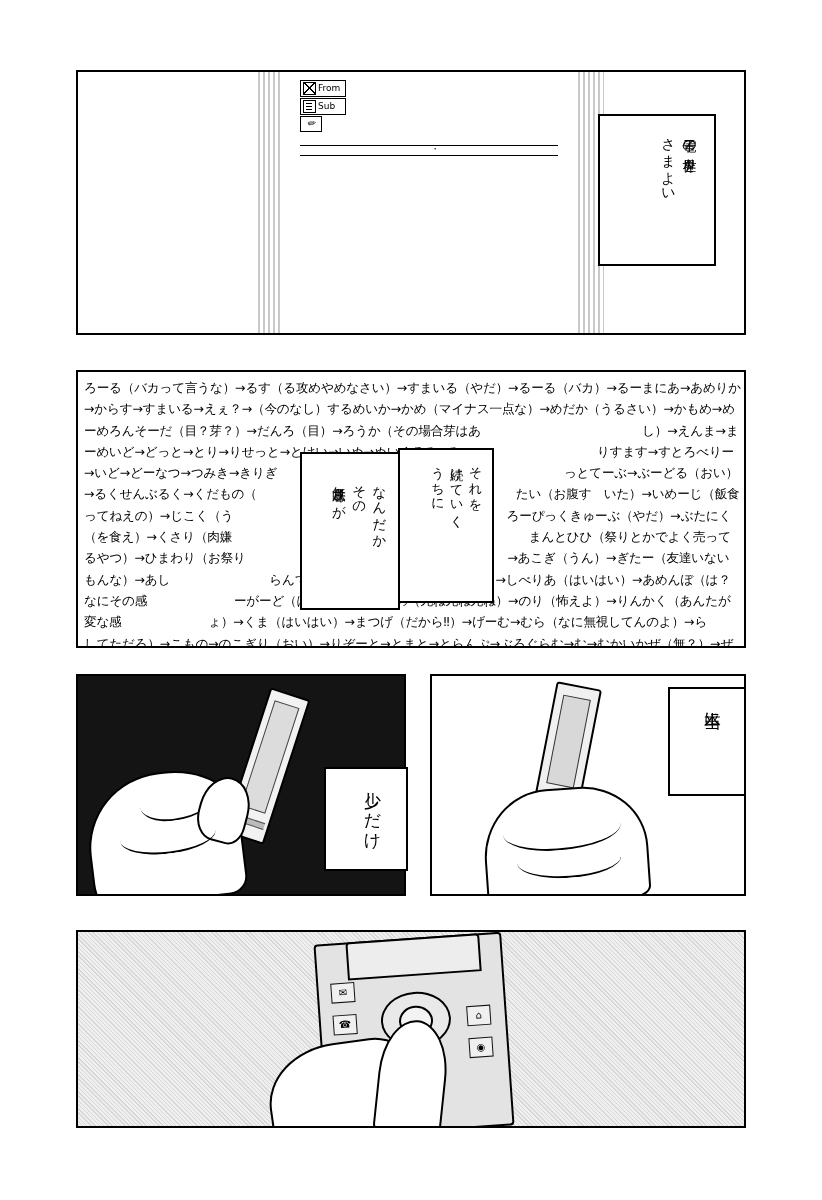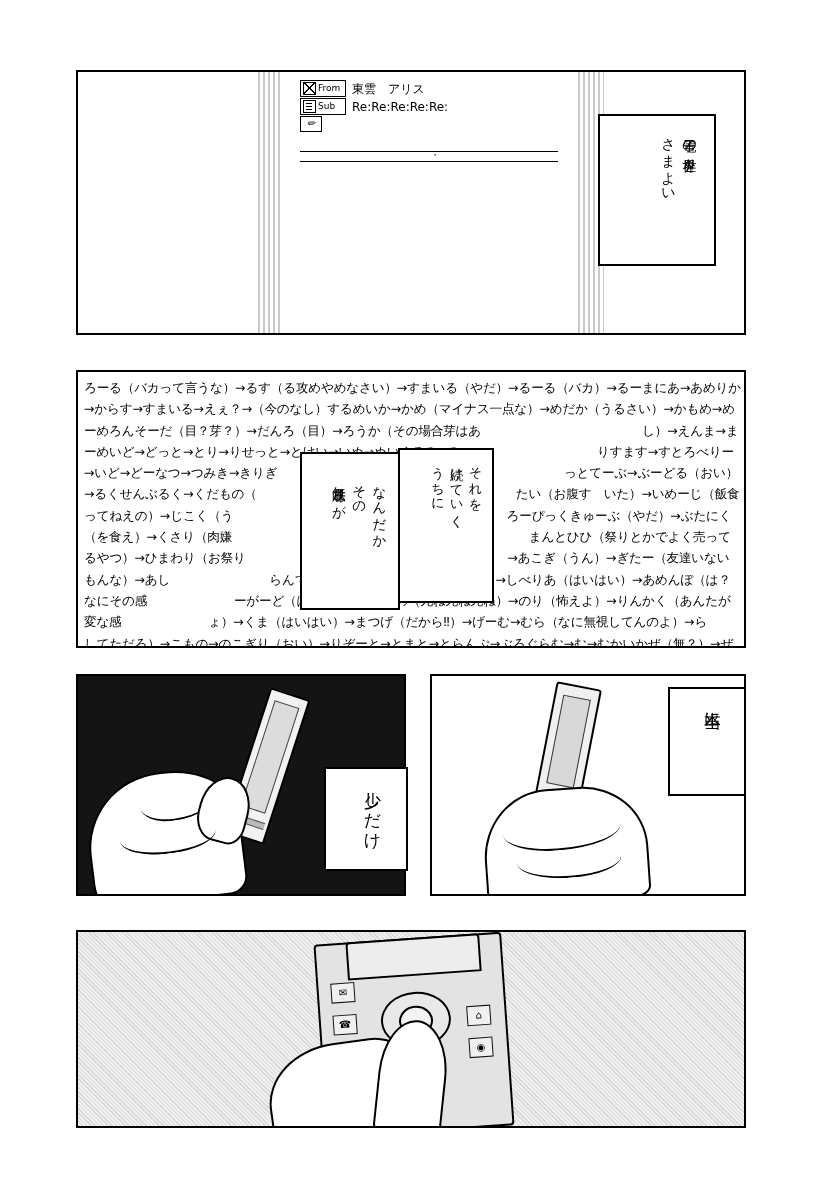--- a/index.html
+++ b/index.html
@@ -63,7 +63,7 @@
     display: flex;
     align-items: flex-start;
     gap: 6px;
-    margin-bottom: 18px;
+    margin-bottom: 12px;
   }
   .mail-tags {
     width: 46px;

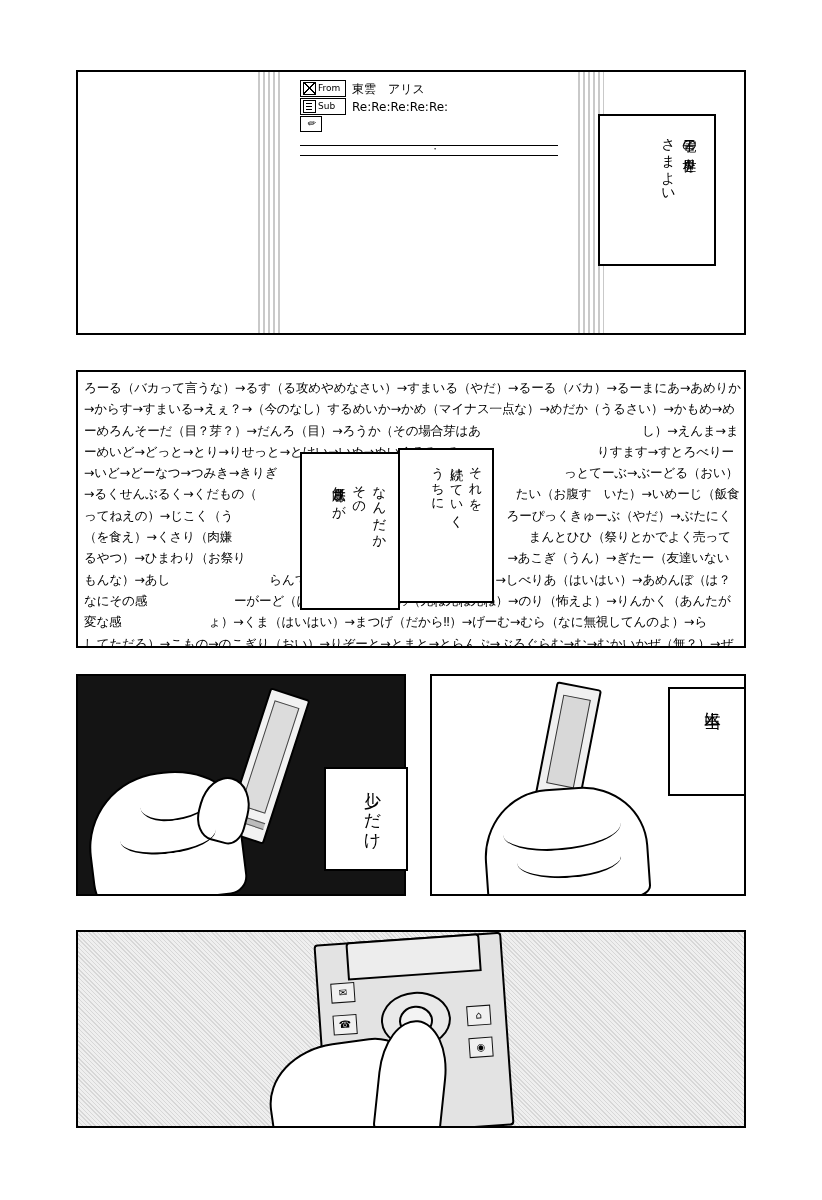--- a/index.html
+++ b/index.html
@@ -475,10 +475,6 @@
           <div class="mail-tag small-tag">
             <span class="clip">✐</span>
           </div>
-        </div>
-        <div class="mail-fields">
-          <div class="mail-field">東雲　アリス</div>
-          <div class="mail-field">Re:Re:Re:Re:Re:</div>
         </div>
       </div>
       <div class="mail-rule"></div>

